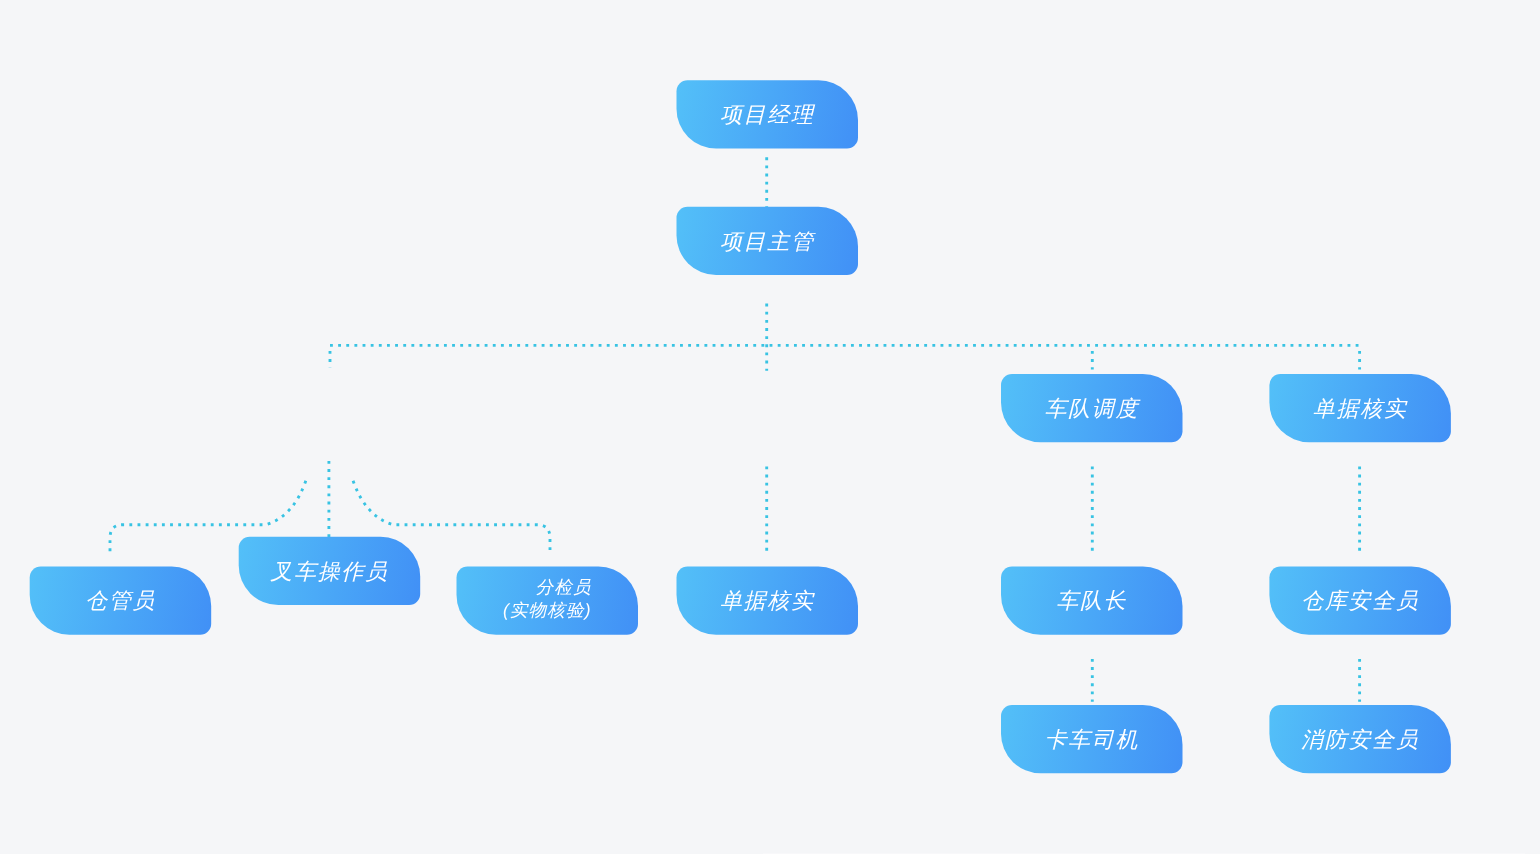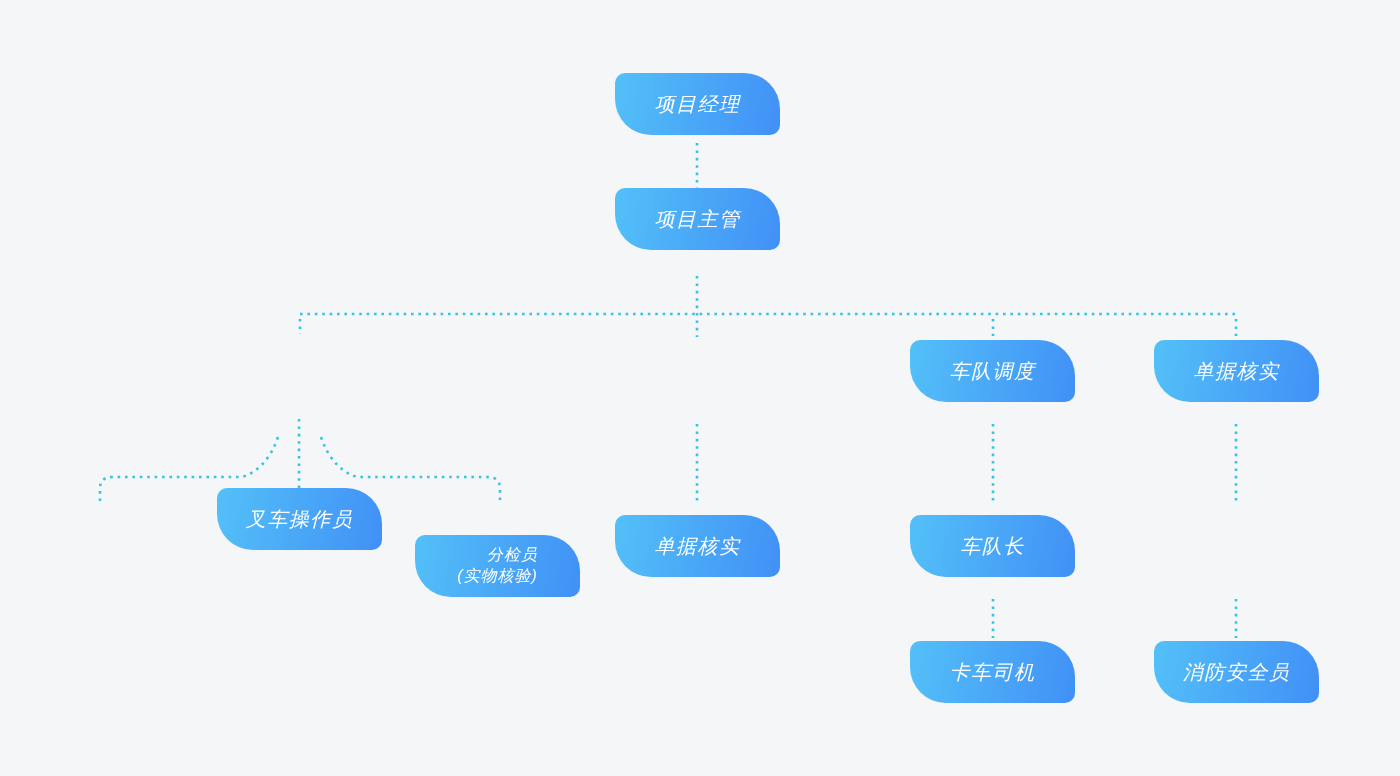--- a/index.html
+++ b/index.html
@@ -90,6 +90,7 @@
   <div class="node" style="left:910px; top:340px">车队调度</div>
   <div class="node" style="left:1154px; top:340px">单据核实</div>
 
+  <div class="node" style="left:27px; top:515px">仓管员</div>
   <div class="node" style="left:217px; top:488px">叉车操作员</div>
   <div class="node small-text" style="left:415px; top:515px">分检员
 (实物核验)</div>

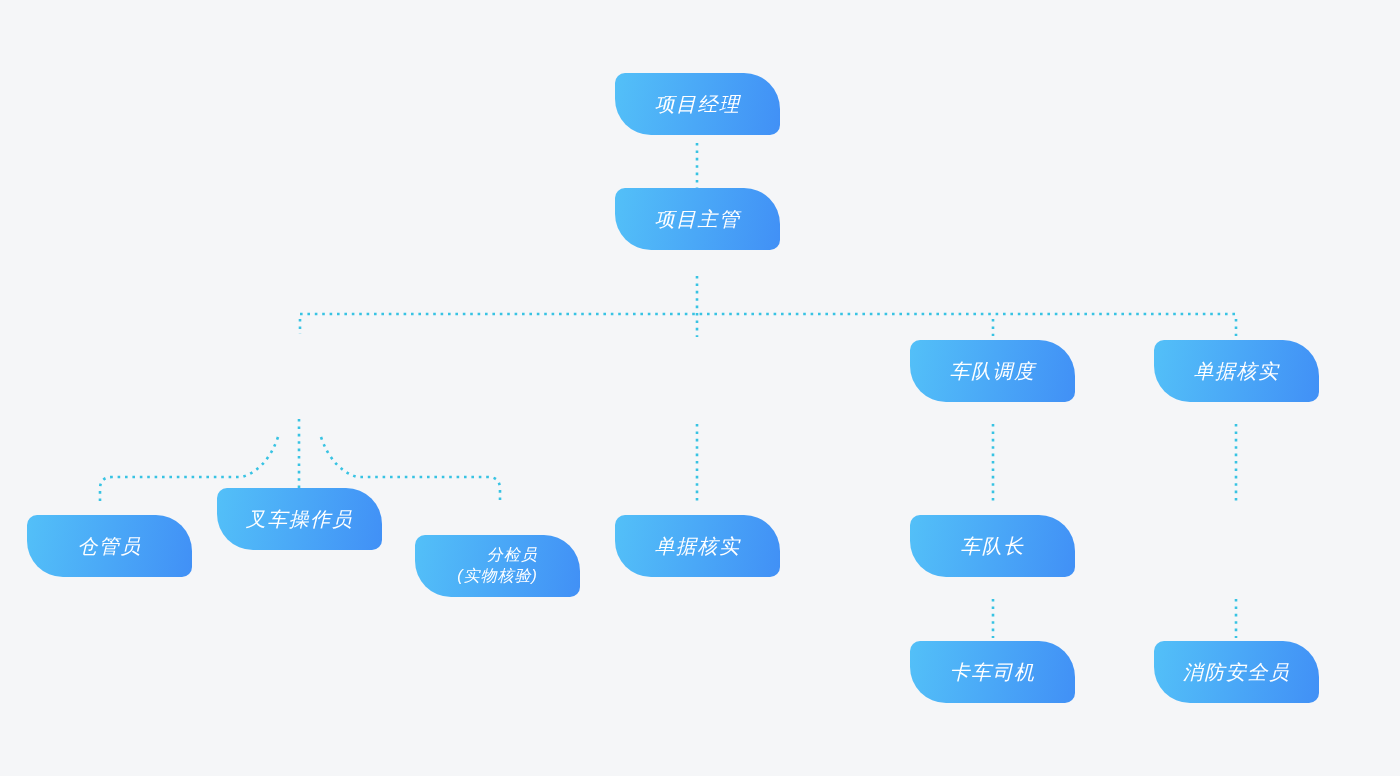--- a/index.html
+++ b/index.html
@@ -49,7 +49,6 @@
     font-size: 16px;
     line-height: 1.3;
     letter-spacing: 1px;
-    margin-top: 20px;
   }
 </style>
 </head>

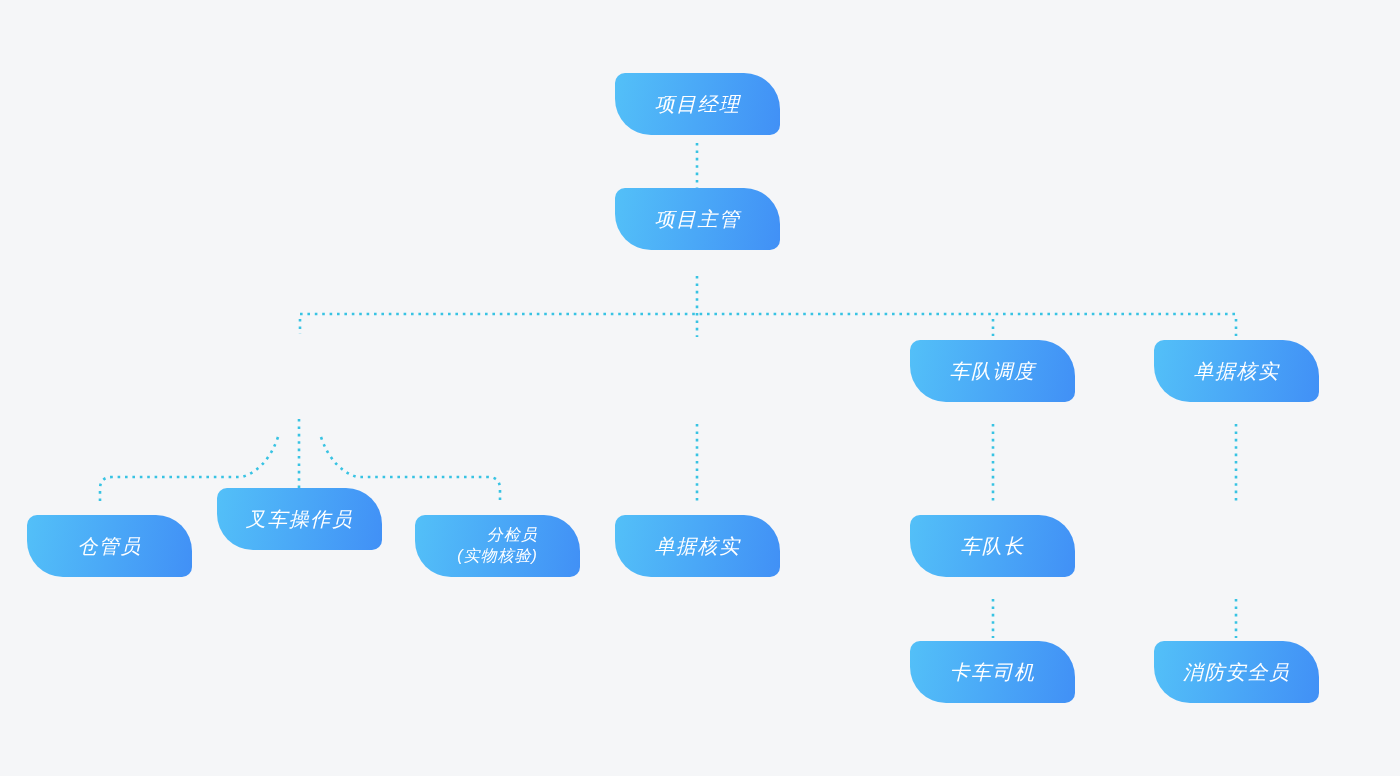--- a/index.html
+++ b/index.html
@@ -95,6 +95,7 @@
 (实物核验)</div>
   <div class="node" style="left:615px; top:515px">单据核实</div>
   <div class="node" style="left:910px; top:515px">车队长</div>
+  <div class="node" style="left:1154px; top:515px">仓库安全员</div>
 
   <div class="node" style="left:1154px; top:641px">消防安全员</div>
   <div class="node" style="left:910px; top:641px">卡车司机</div>

